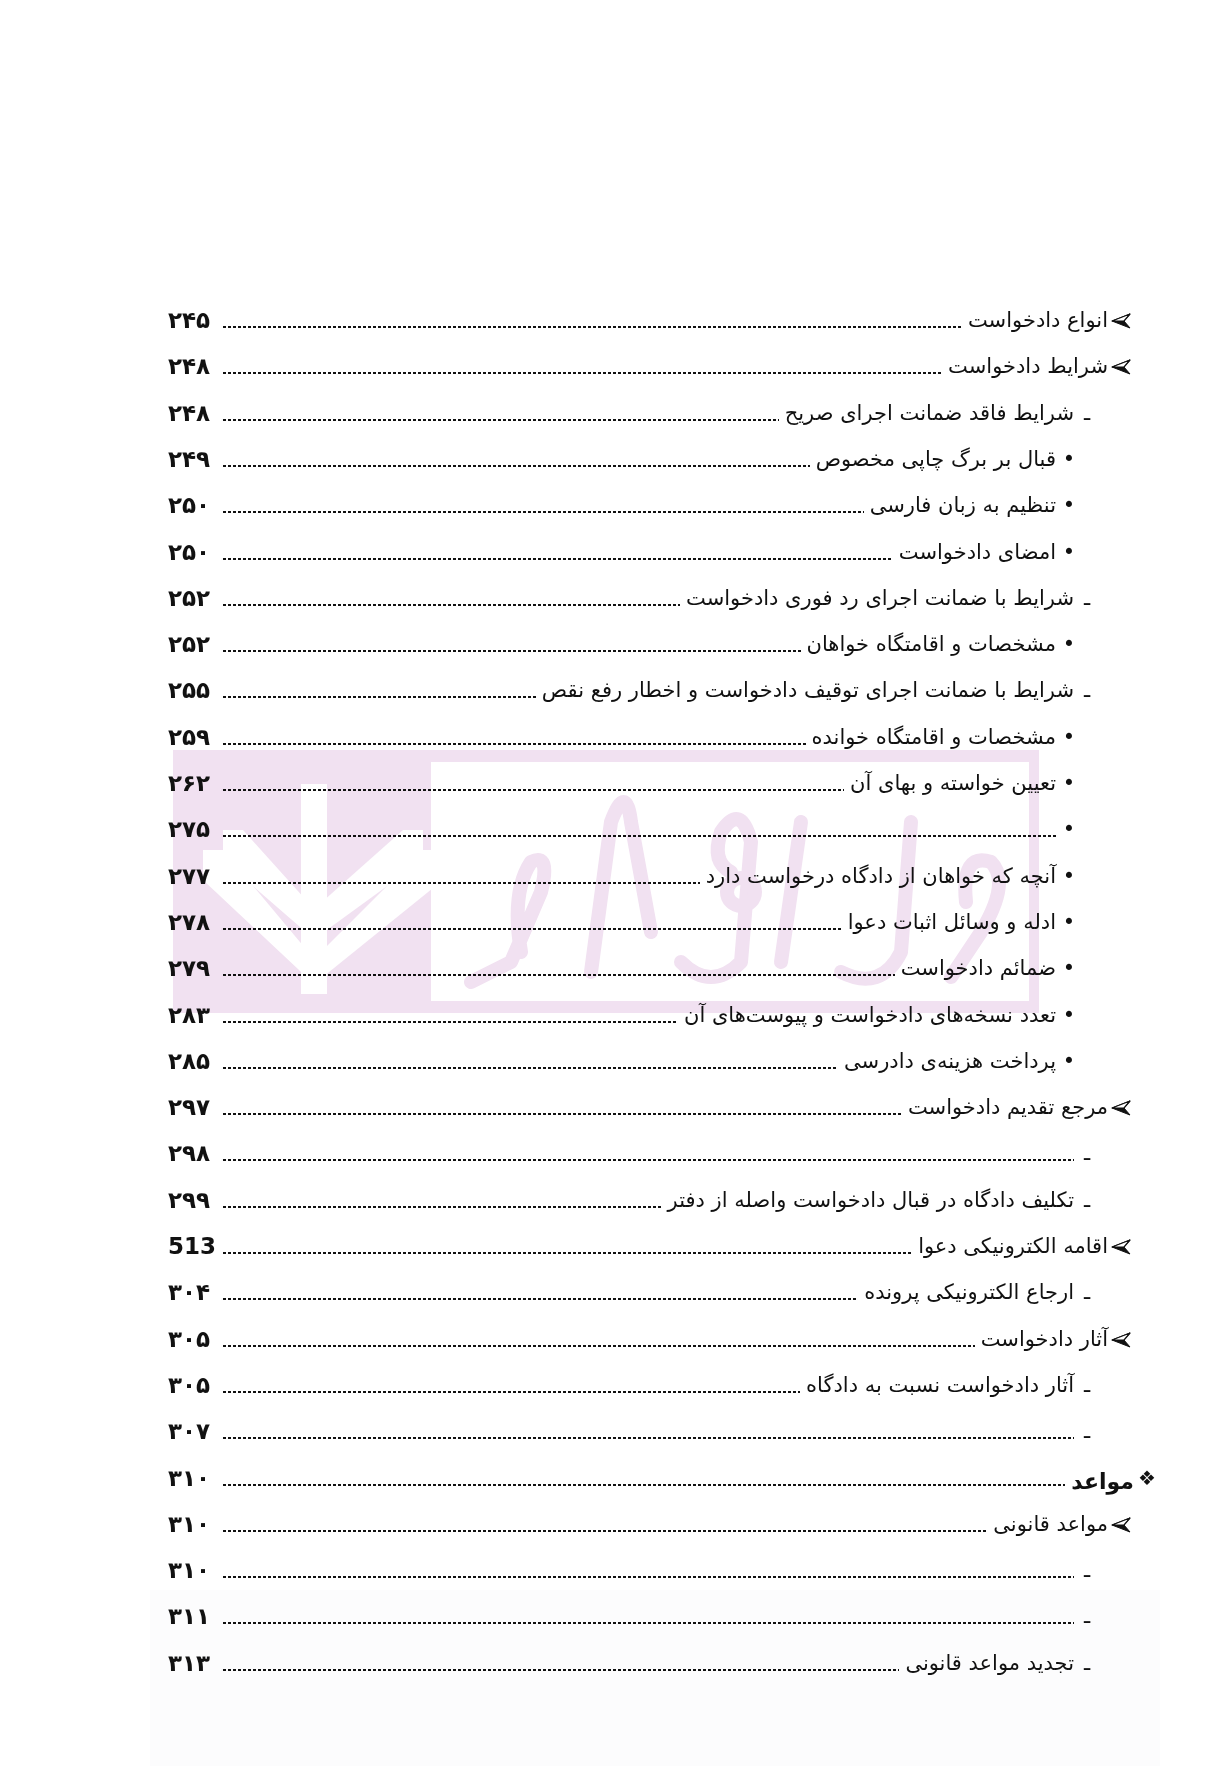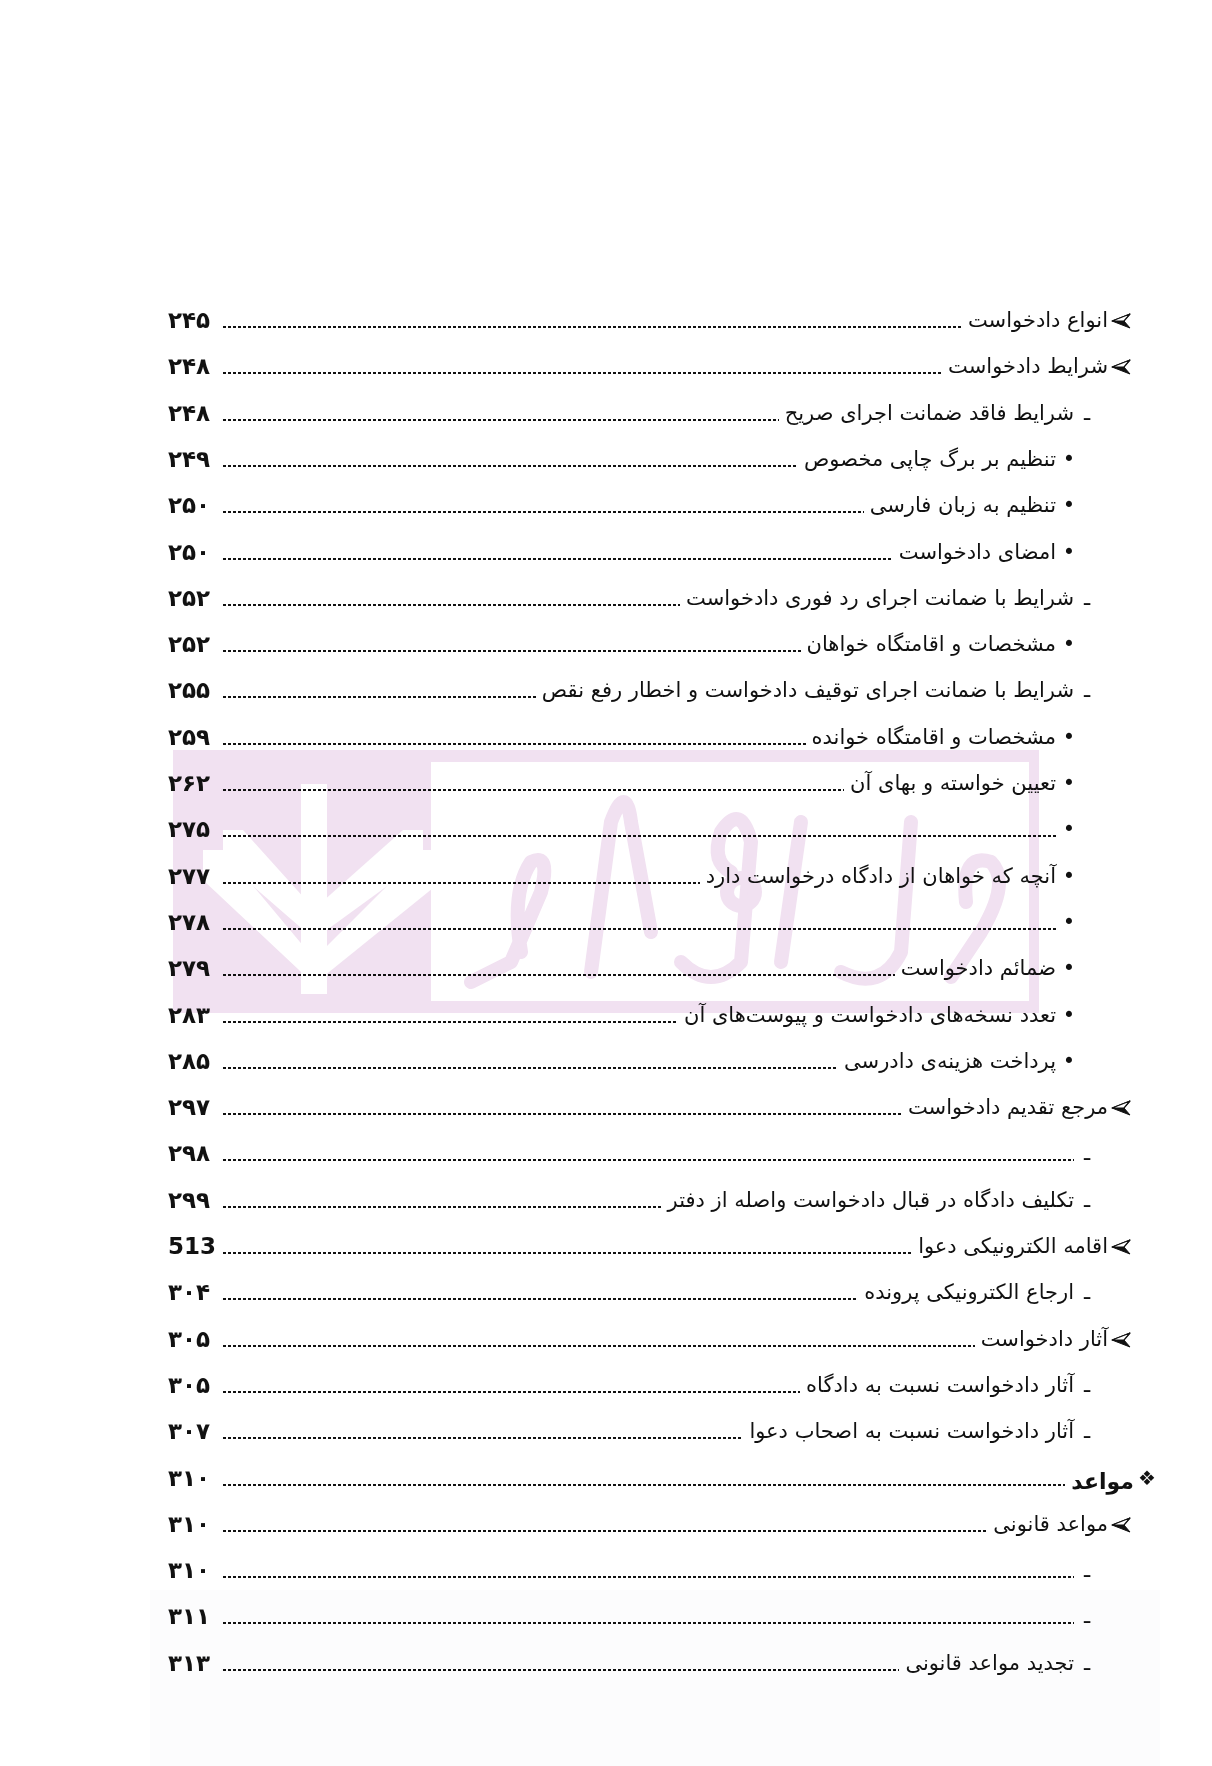--- a/index.html
+++ b/index.html
@@ -94,7 +94,7 @@
   </div>
     <div class="row level-bullet" style="top: 438.9px; left: 168px; right: 130px;">
     <span class="marker">•</span>
-    <span class="title">تنظیم بر برگ چاپی مخصوص</span>
+    <span class="title">قبال بر برگ چاپی مخصوص</span>
     <span class="leader"></span>
     <span class="page">۲۴۹</span>
   </div>

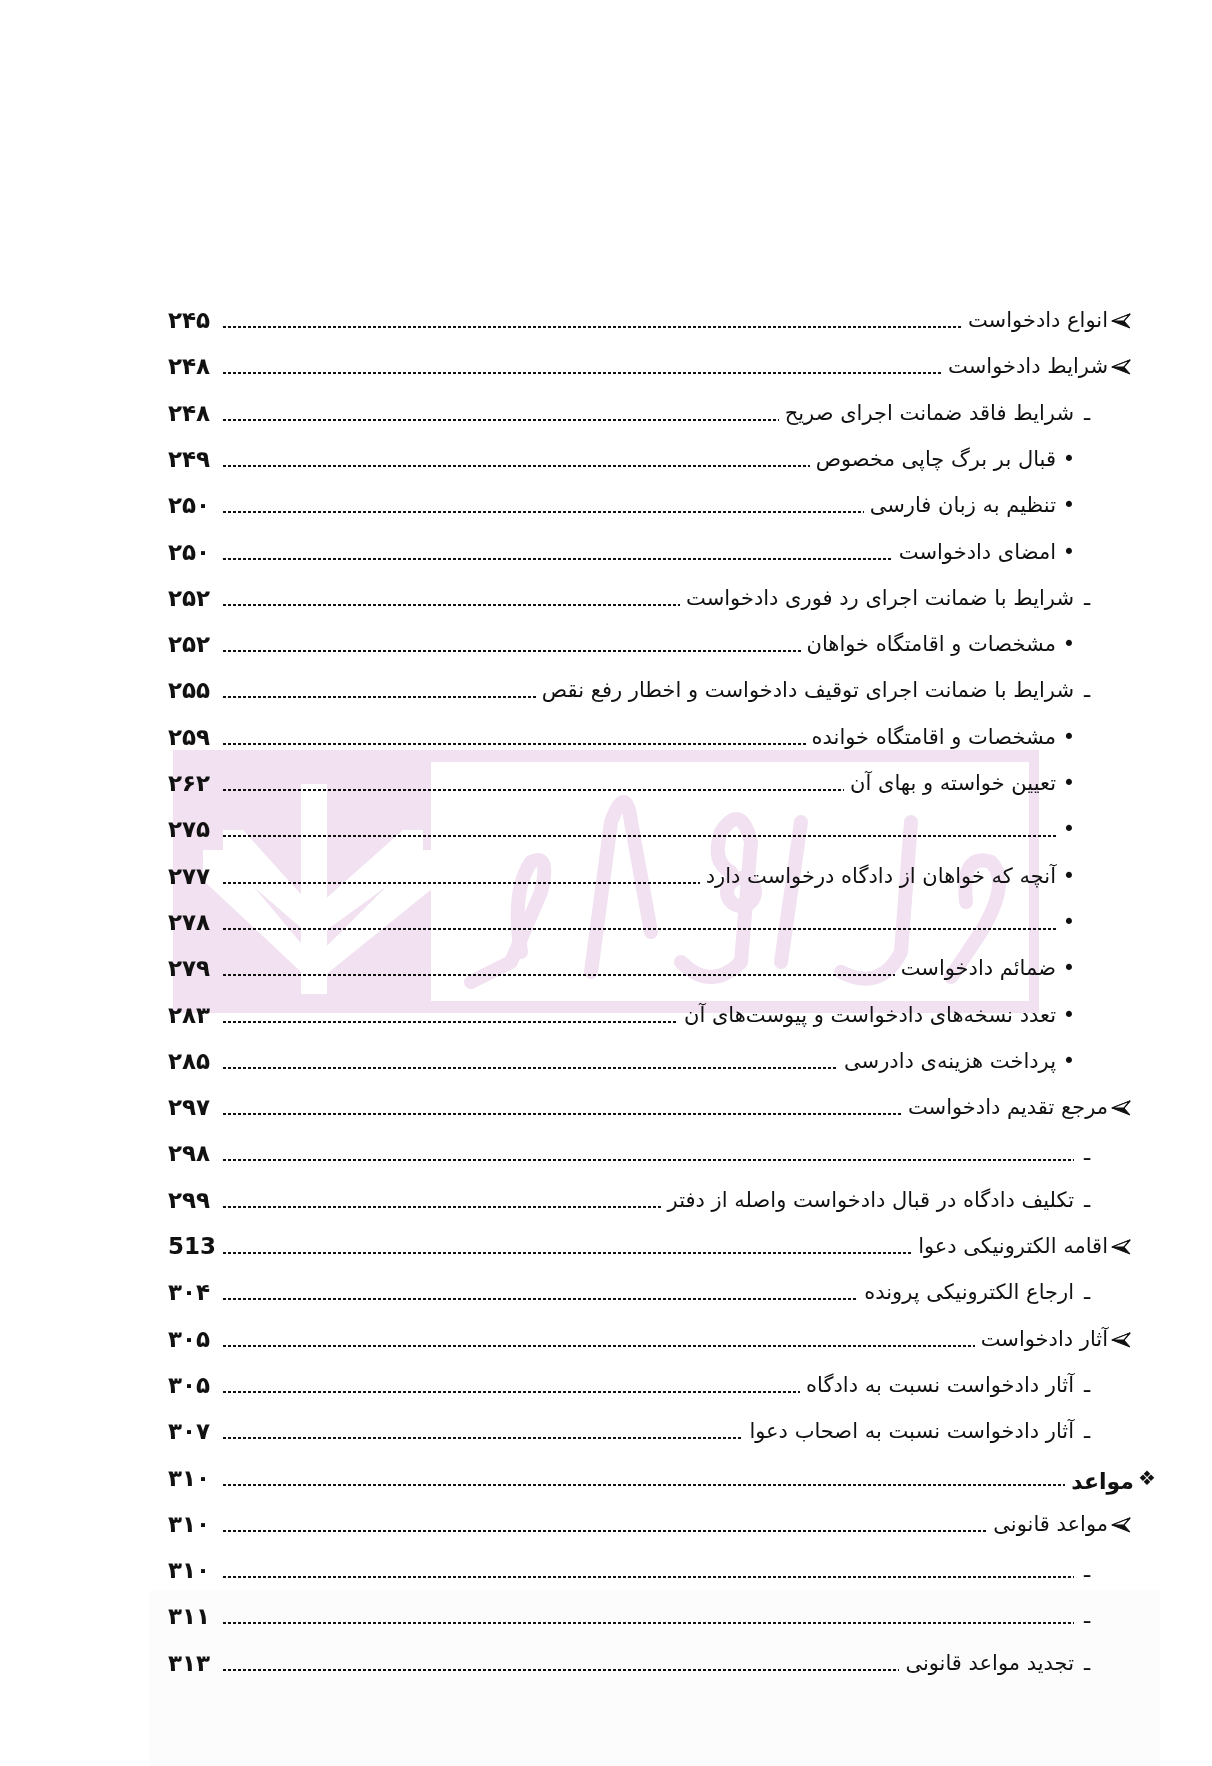--- a/index.html
+++ b/index.html
@@ -153,6 +153,7 @@
   </div>
     <div class="row level-bullet" style="top: 901.9px; left: 168px; right: 130px;">
     <span class="marker">•</span>
+    <span class="title">ادله و وسائل اثبات دعوا</span>
     <span class="leader"></span>
     <span class="page">۲۷۸</span>
   </div>

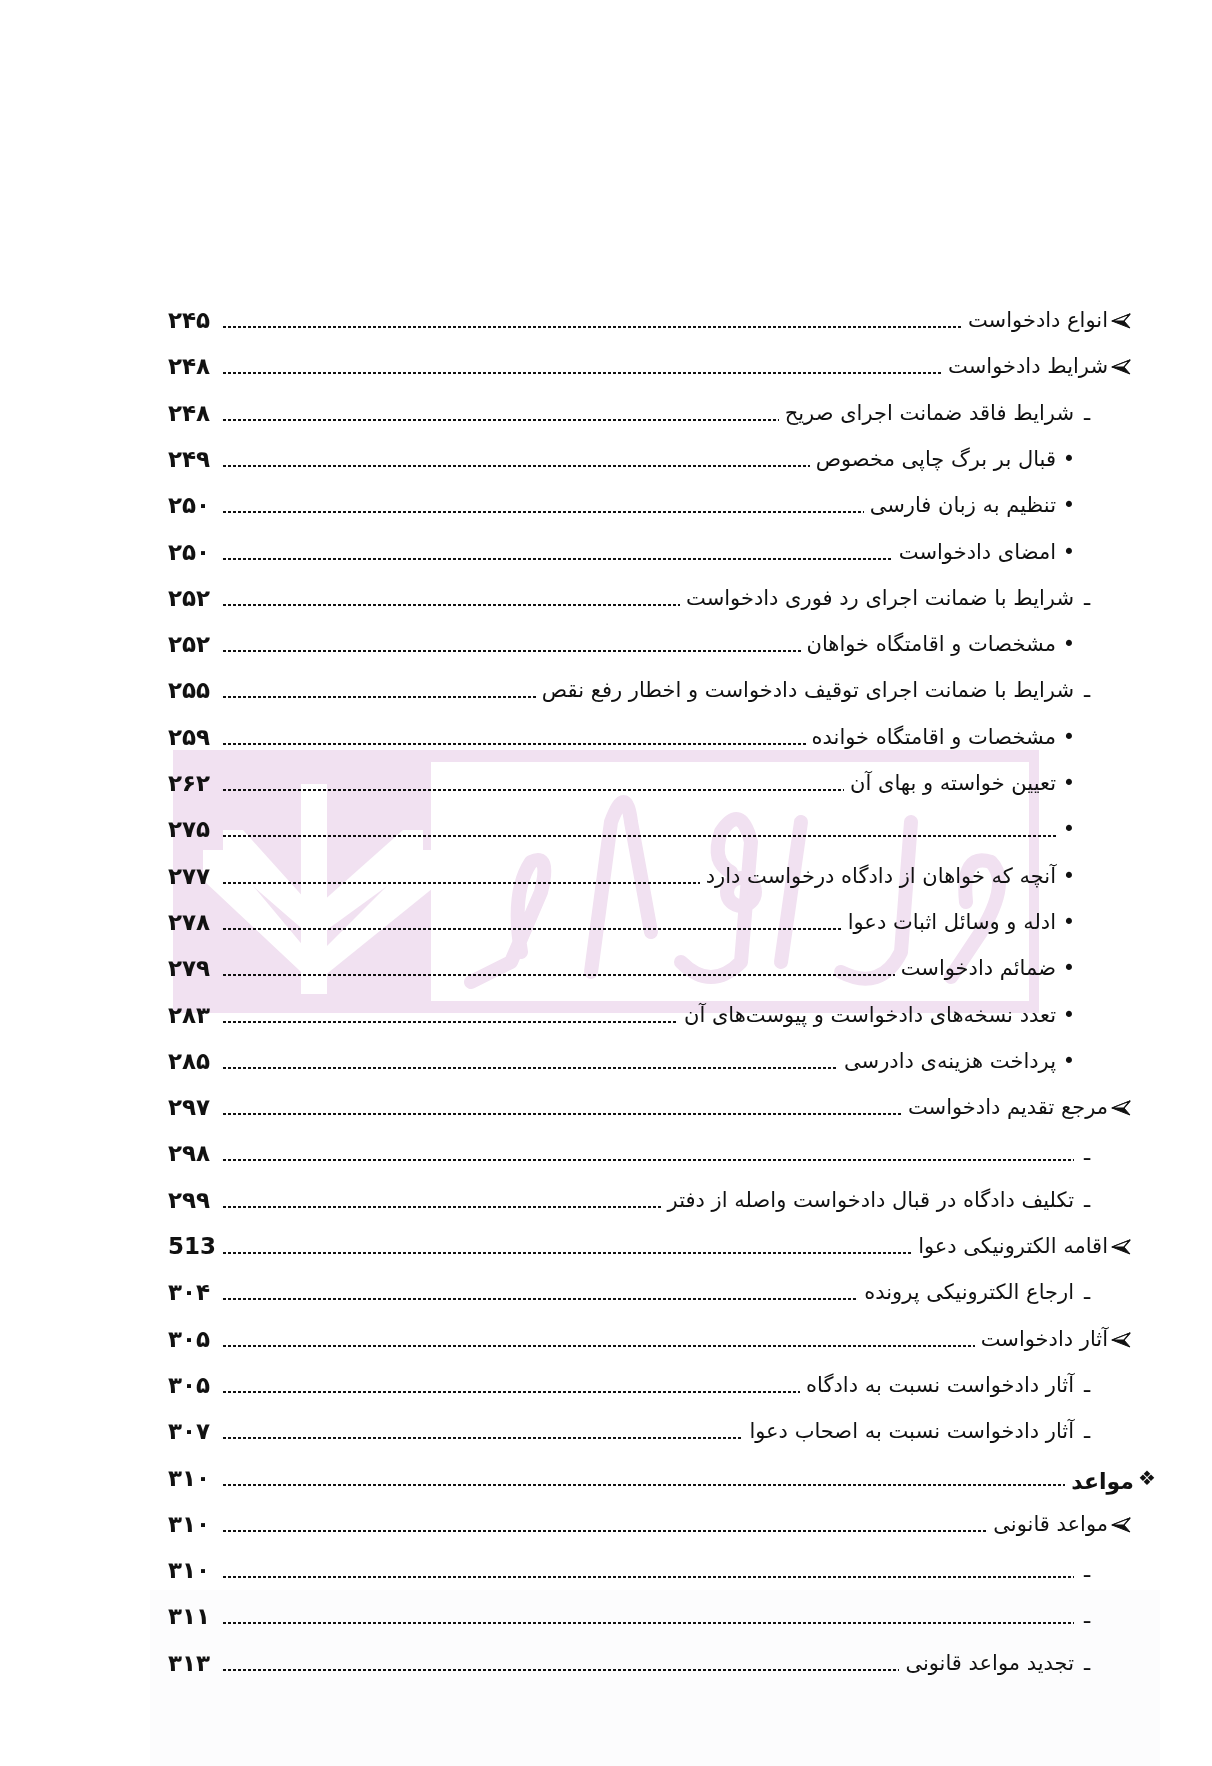--- a/index.html
+++ b/index.html
@@ -227,7 +227,6 @@
   </div>
     <div class="row level-dash" style="top: 1411.2px; left: 168px; right: 112px;">
     <span class="marker">ـ</span>
-    <span class="title">آثار دادخواست نسبت به اصحاب دعوا</span>
     <span class="leader"></span>
     <span class="page">۳۰۷</span>
   </div>

